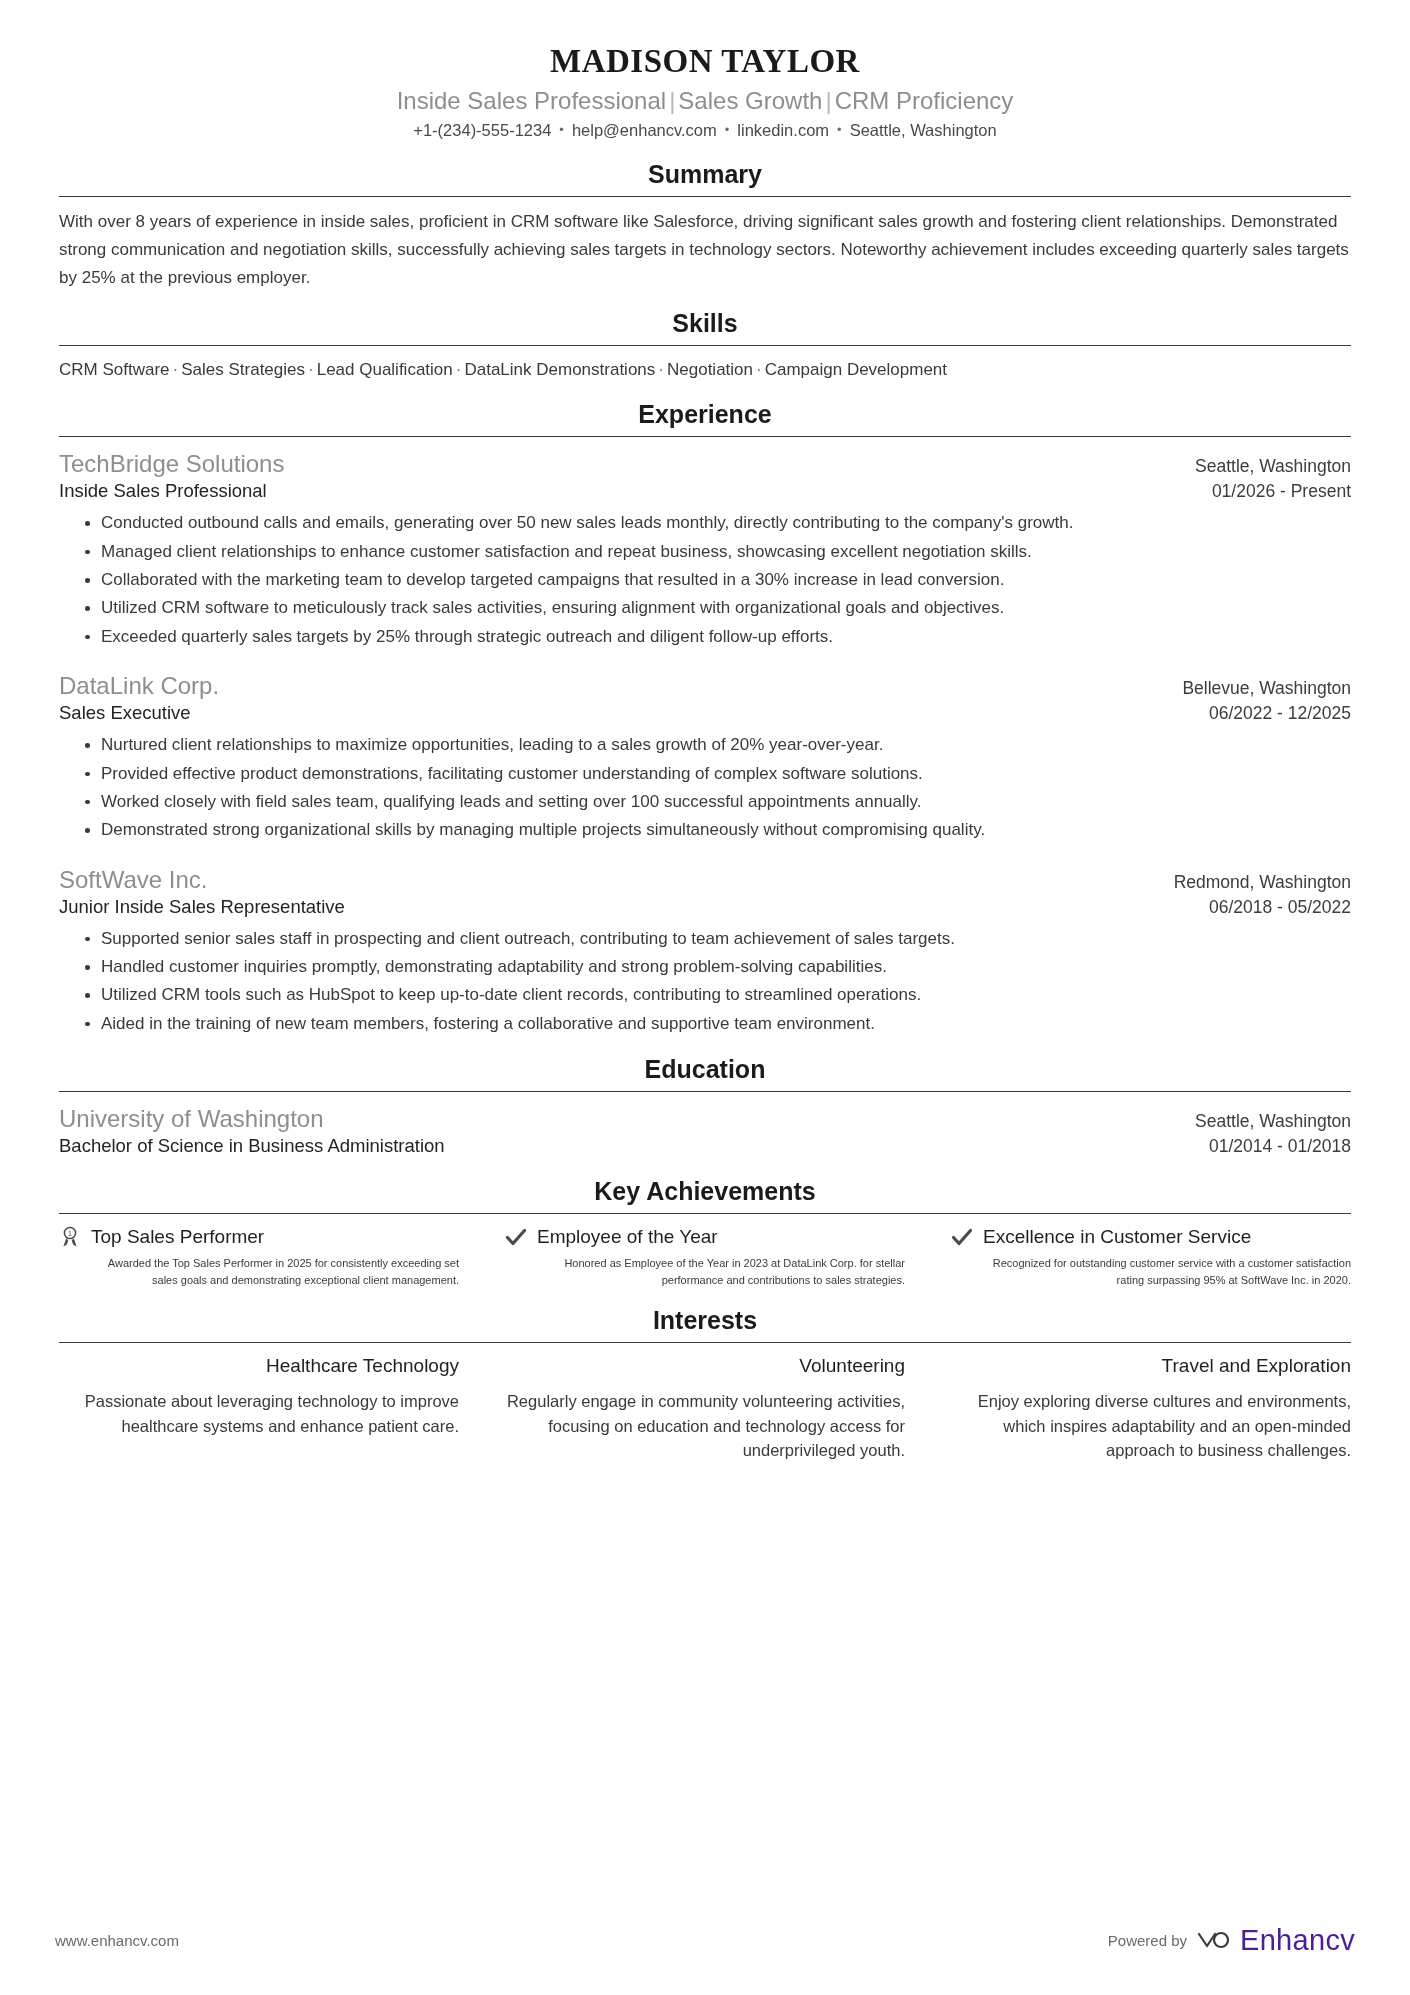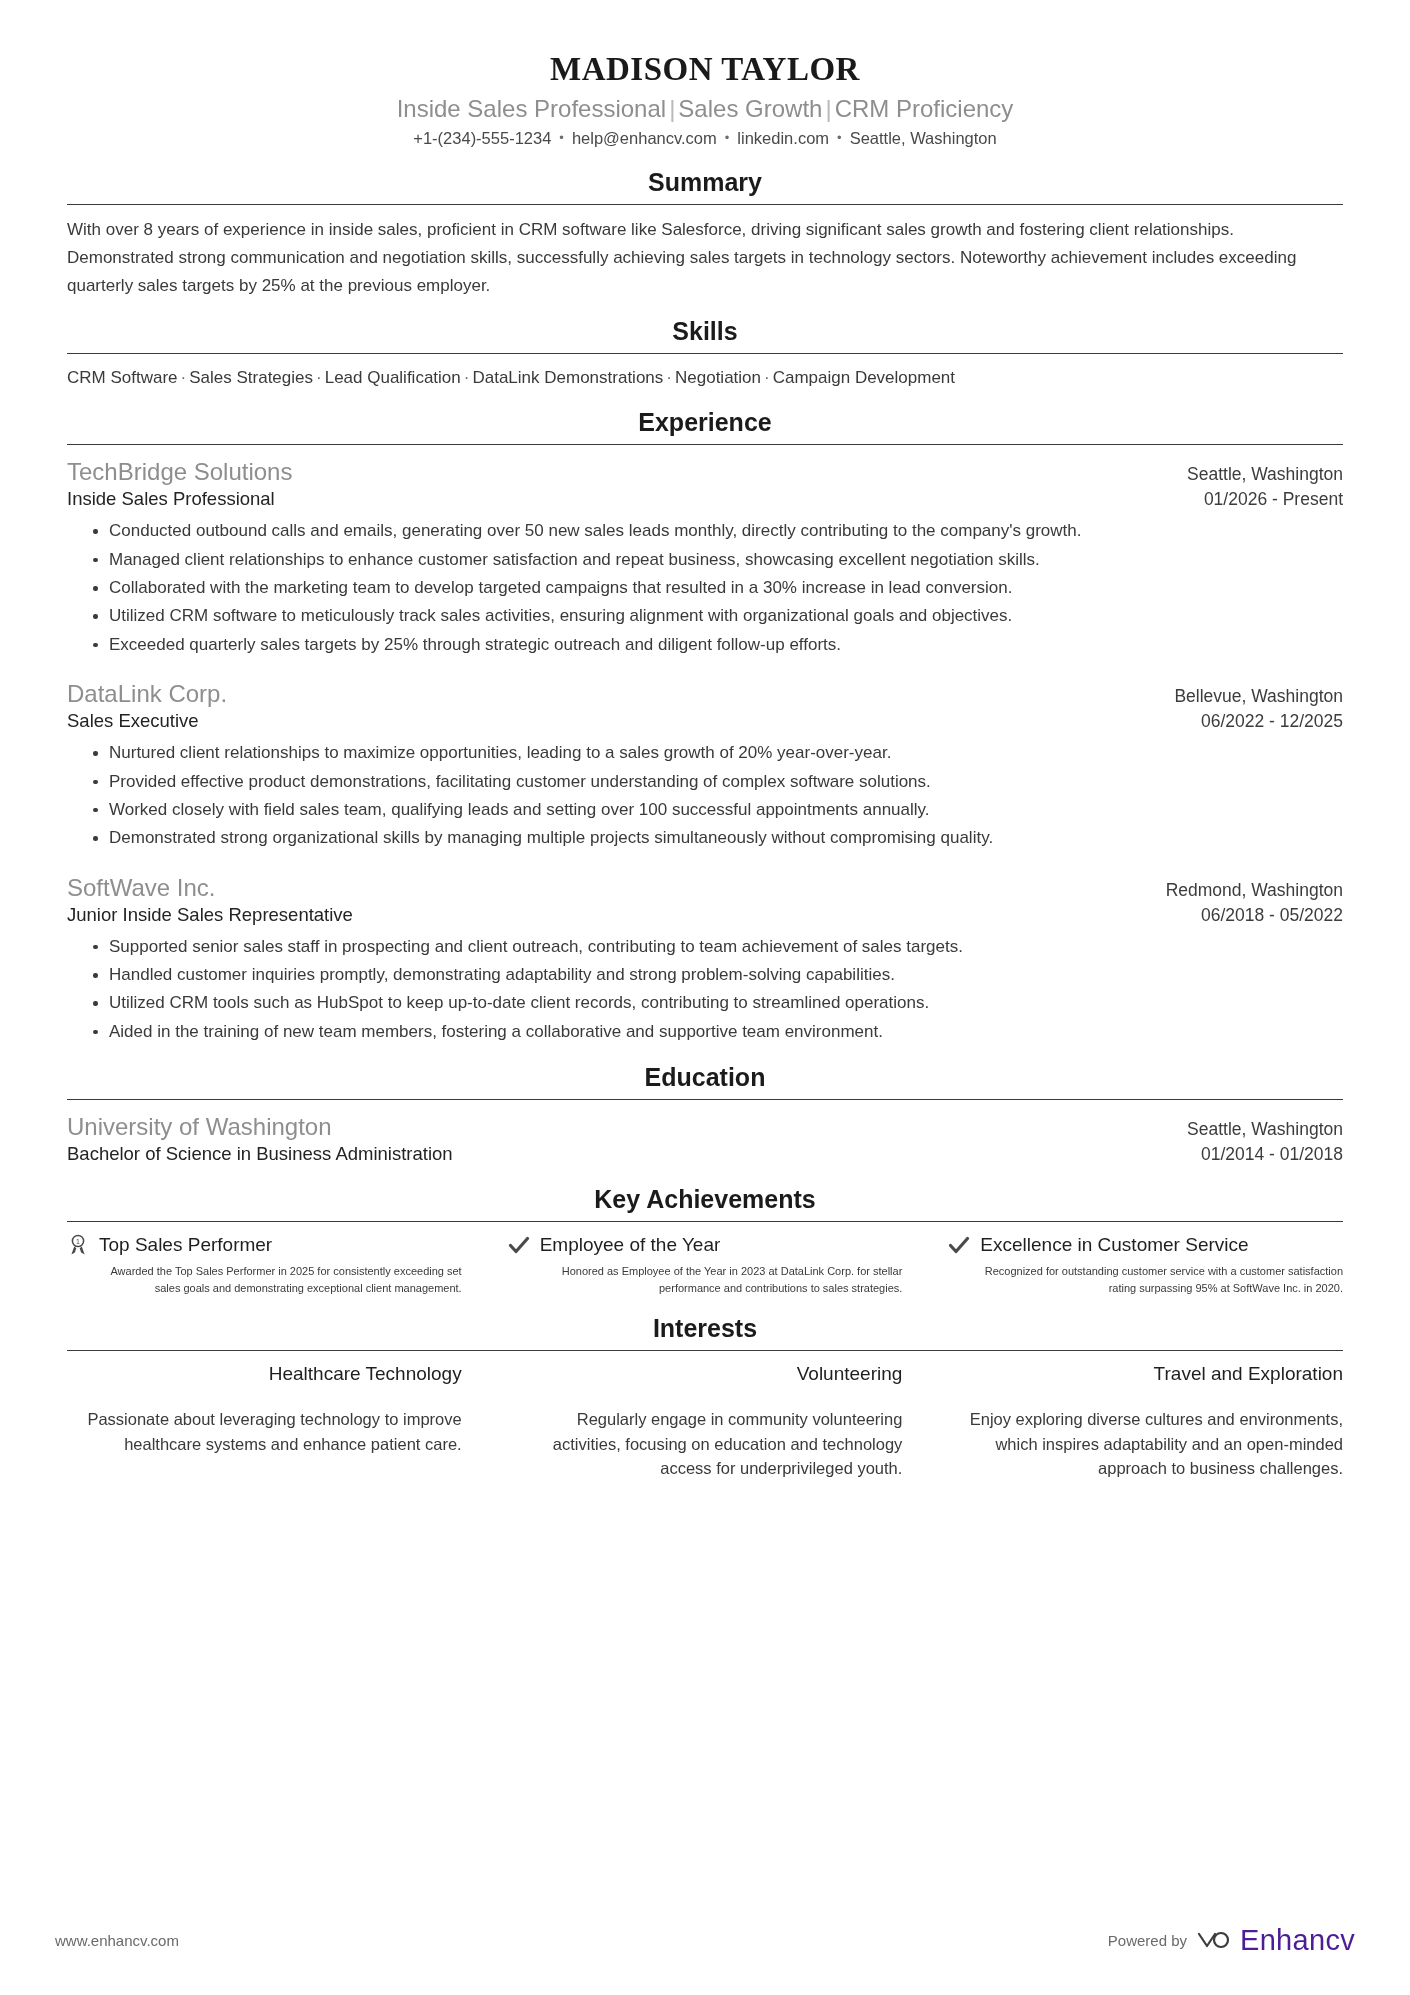--- a/index.html
+++ b/index.html
@@ -18,7 +18,7 @@
   .page {
     width: 1410px;
     height: 1995px;
-    padding: 12px;
+    padding: 4px;
     box-sizing: border-box;
     position: relative;
     background: #fff;

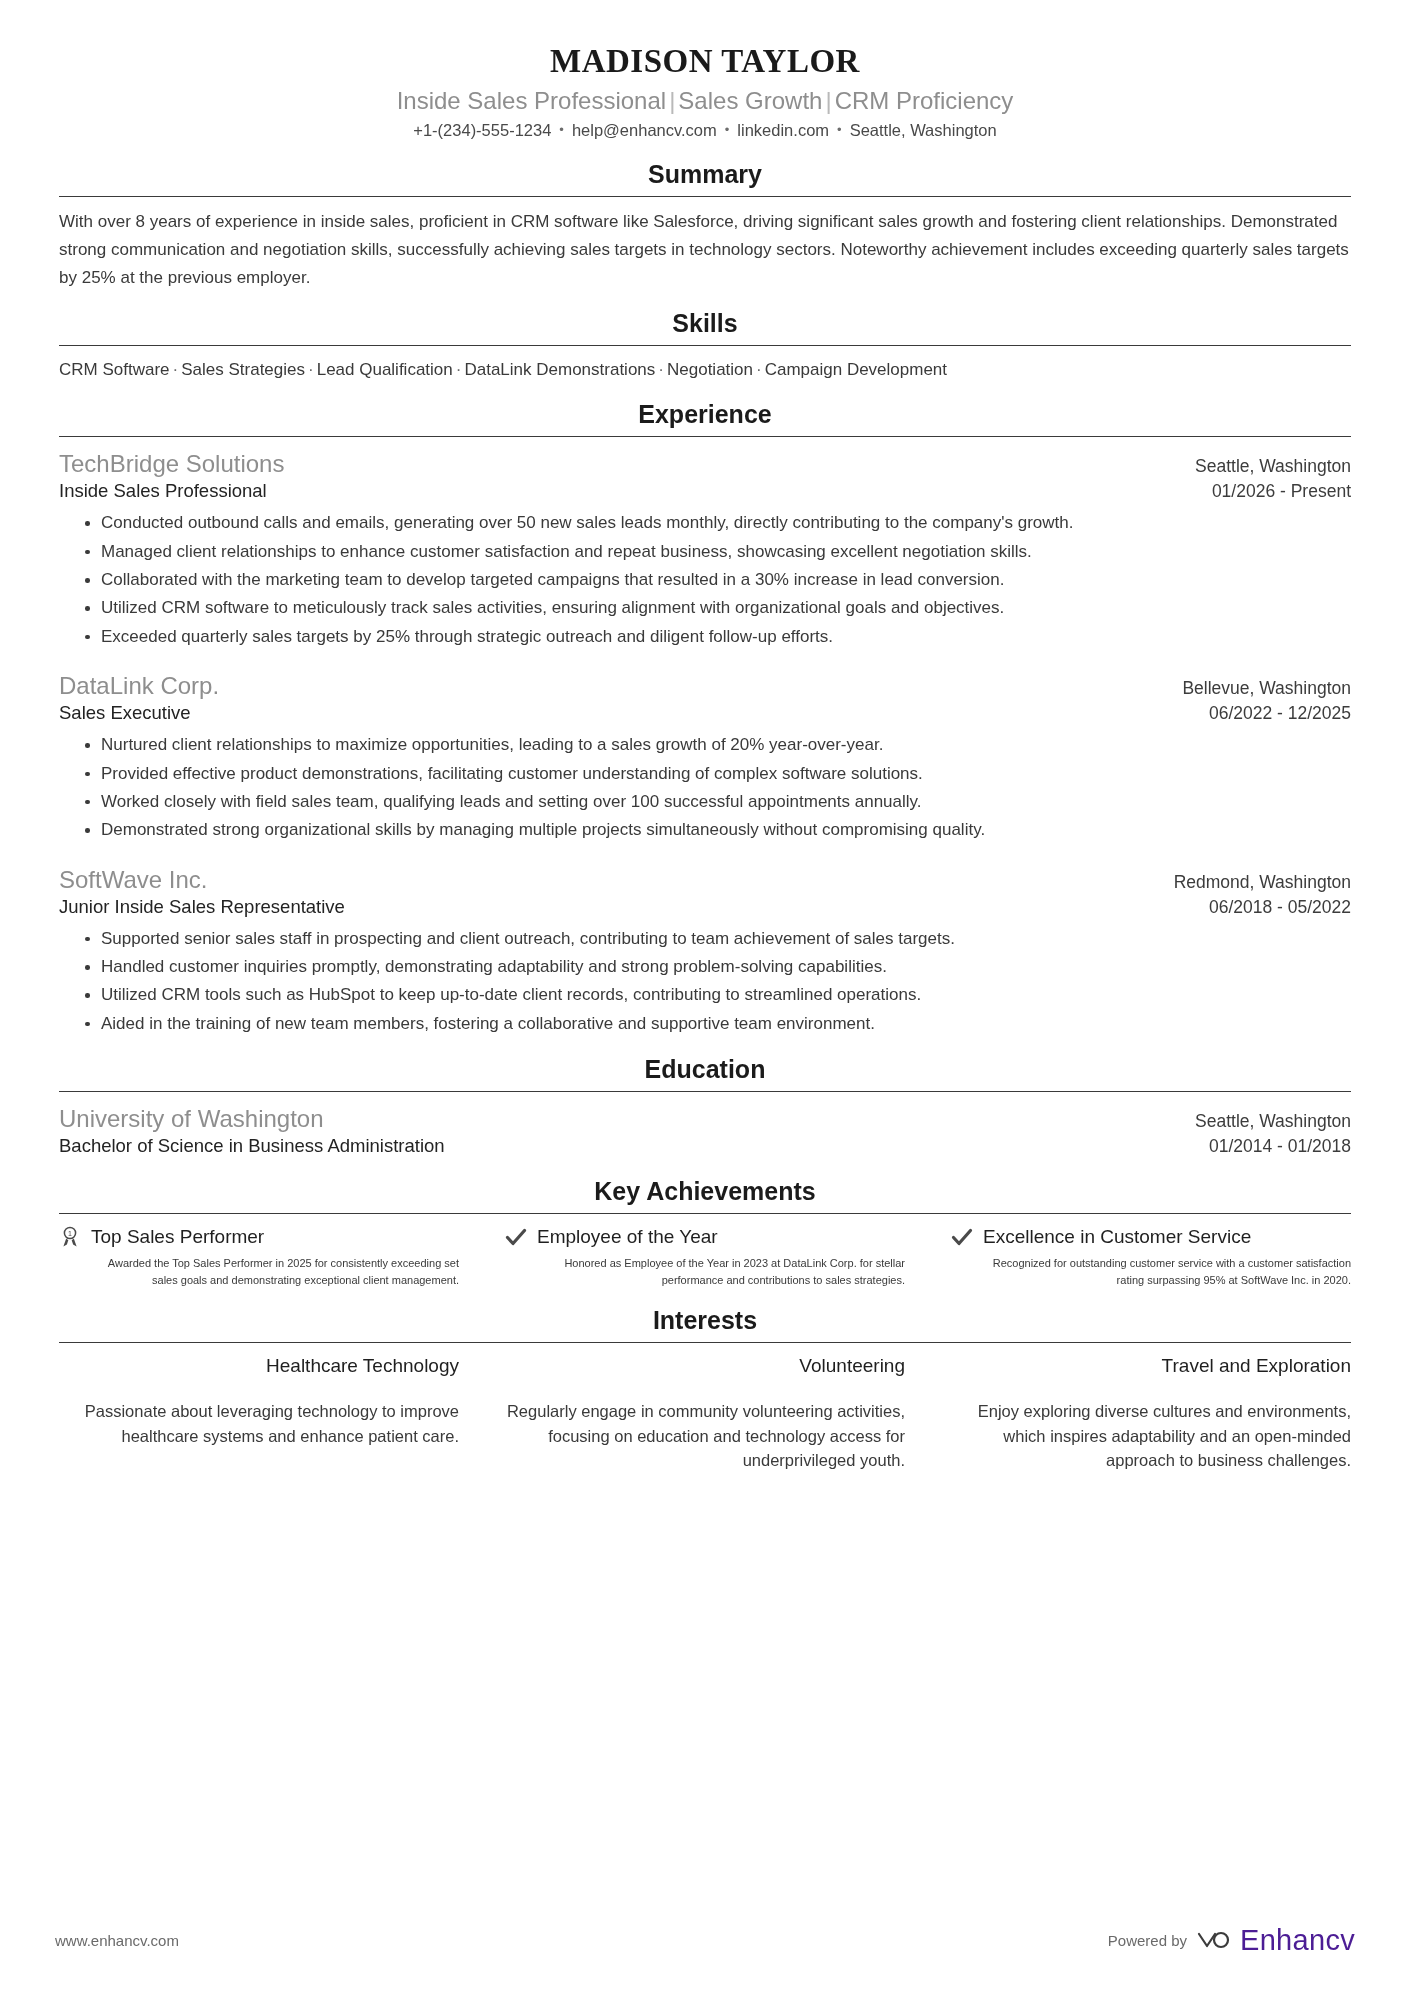--- a/index.html
+++ b/index.html
@@ -203,7 +203,7 @@
     font-size: 19px;
     color: #1f1f1f;
     line-height: 1.3;
-    margin-bottom: 20px;
+    margin-bottom: 10px;
   }
   .int-body {
     font-size: 16.5px;

